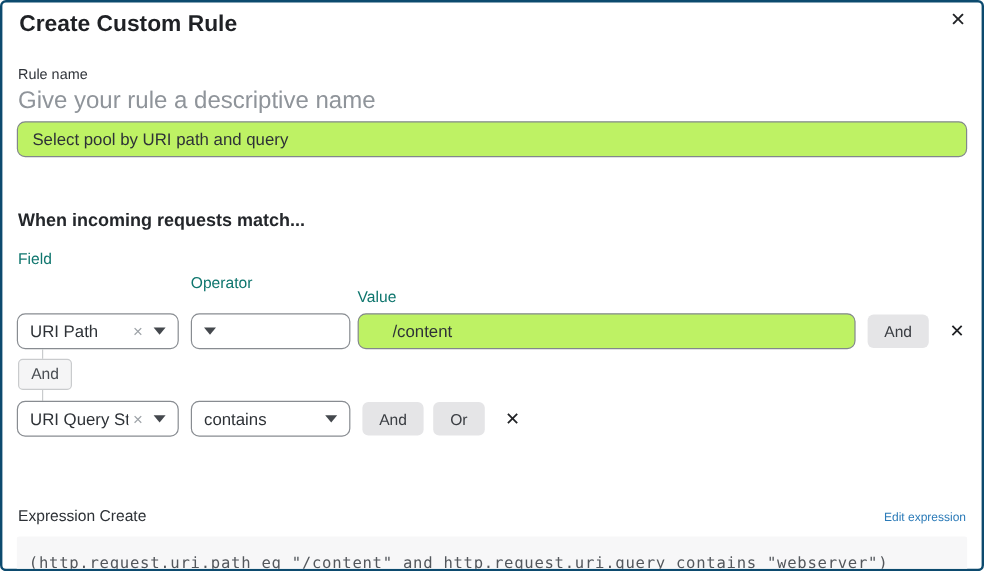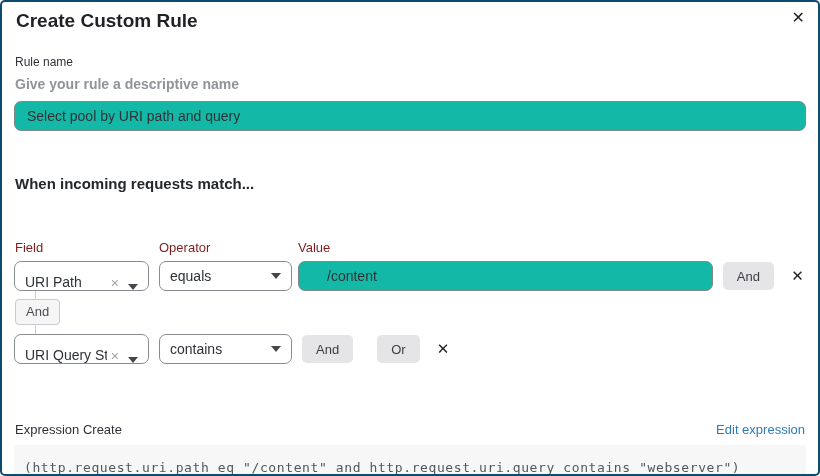--- a/index.html
+++ b/index.html
@@ -41,10 +41,9 @@
   }
   .rule-name-helper {
     margin: 6px 0 0 1px;
-    font-size: 14px;
+    font-size: 20px;
     color: #8f949a;
     line-height: 16px;
-    font-weight: bold;
   }
   .text-input {
     display: block;

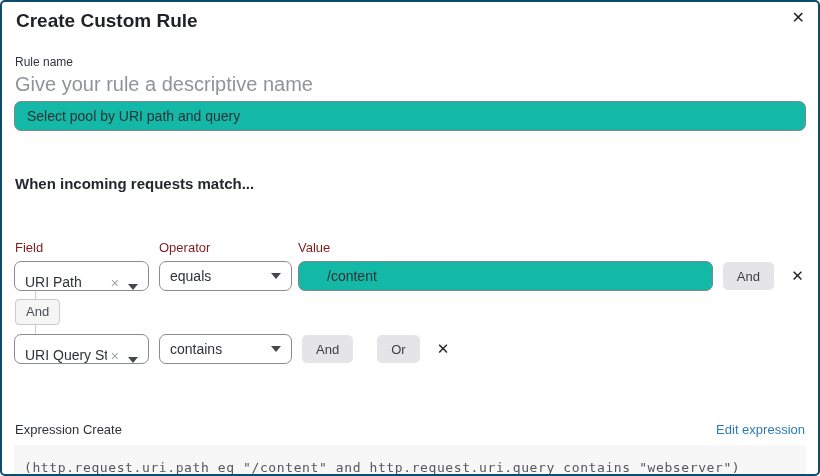--- a/index.html
+++ b/index.html
@@ -55,7 +55,7 @@
     font-family: "Liberation Sans", sans-serif;
     font-size: 14px;
     color: #2e3237;
-    background: #14b8a6;
+    background: #bef264;
     outline: none;
   }
   .rule-name-input { margin-top: 9px; }

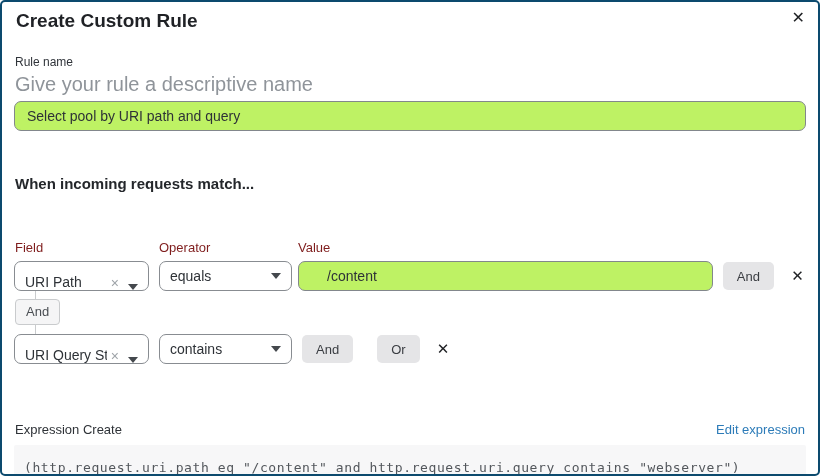--- a/index.html
+++ b/index.html
@@ -72,9 +72,8 @@
     display: flex;
     margin: 16px 0 0 1px;
     font-size: 13px;
-    color: #7f1d1d;
+    color: #0f766e;
     line-height: 15px;
-    align-items: flex-end;
   }
   .col-field    { width: 144px; }
   .col-operator { width: 139px; }

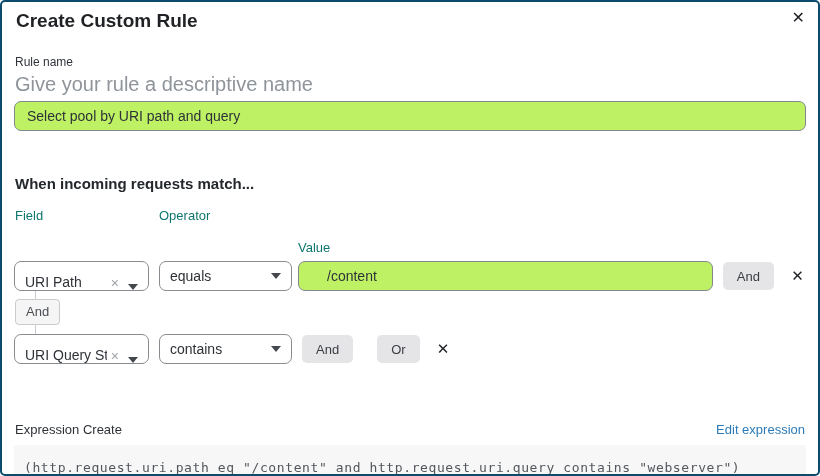--- a/index.html
+++ b/index.html
@@ -76,7 +76,7 @@
     line-height: 15px;
   }
   .col-field    { width: 144px; }
-  .col-operator { width: 139px; }
+  .col-operator { width: 139px; margin-top: 20px; }
   .col-value    { flex: 1; margin-top: 32px; }
 
   .cond-row {

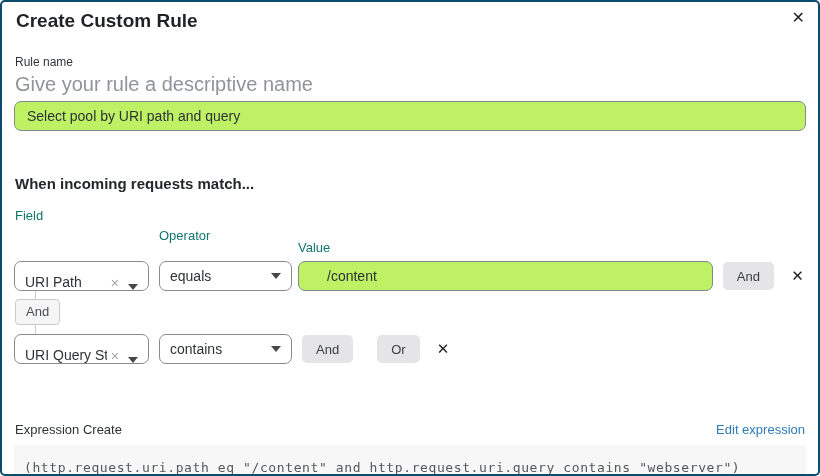--- a/index.html
+++ b/index.html
@@ -97,7 +97,7 @@
     color: #2e3237;
     cursor: pointer;
   }
-  .field-select { width: 135px; align-items: flex-end; }
+  .field-select { width: 135px; }
   .operator-select { width: 133px; margin-left: 10px; }
   .select-text { flex: 1; white-space: nowrap; overflow: hidden; }
   .select-clear {

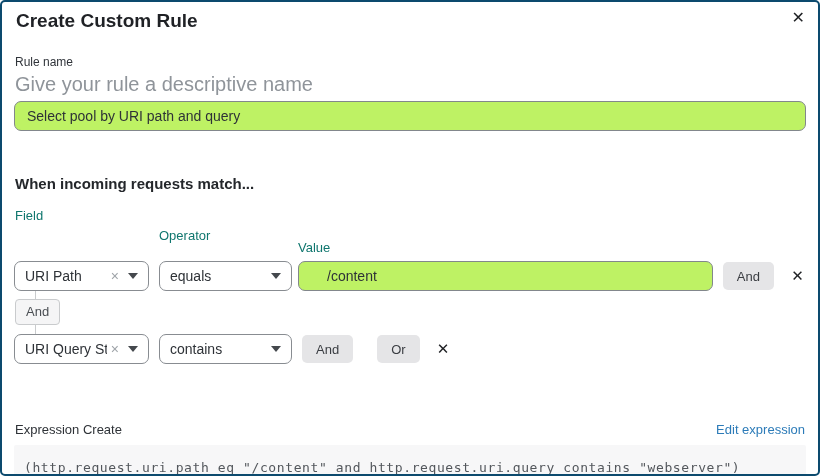--- a/index.html
+++ b/index.html
@@ -204,7 +204,6 @@
       <span class="caret"></span>
     </div>
     <div class="select-box operator-select">
-      <span class="select-text">equals</span>
       <span class="caret"></span>
     </div>
     <input class="text-input value-input" type="text" value="/content" style="">

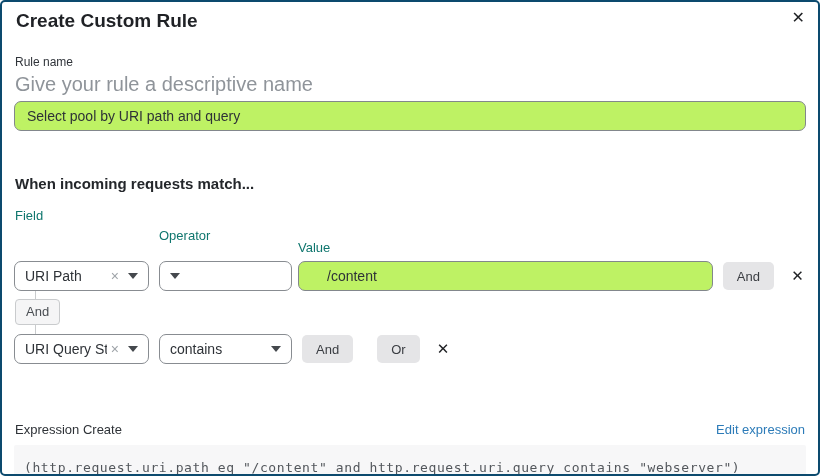--- a/index.html
+++ b/index.html
@@ -127,7 +127,7 @@
     color: #3a3d42;
     cursor: pointer;
   }
-  .logic-btn + .logic-btn { margin-left: 24px; }
+  .logic-btn + .logic-btn { margin-left: 8px; }
   .row-remove {
     margin-left: 15px;
     width: 17px;

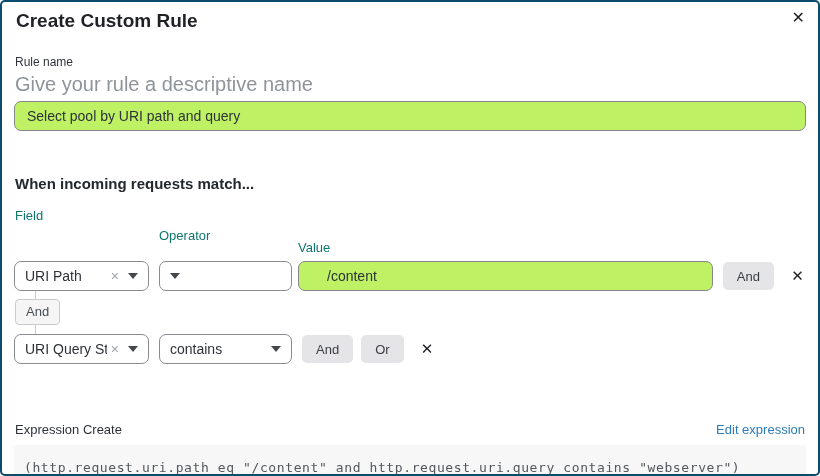--- a/index.html
+++ b/index.html
@@ -161,7 +161,7 @@
     line-height: 17px;
   }
   .expr-label { font-size: 13px; color: #2e3237; }
-  .expr-edit-link { font-size: 13px; color: #2c7bb8; cursor: pointer; text-decoration: none; margin-left: 40px; }
+  .expr-edit-link { font-size: 10px; color: #2c7bb8; cursor: pointer; text-decoration: none; margin-left: 40px; }
 
   .expr-code {
     margin-top: 7px;

